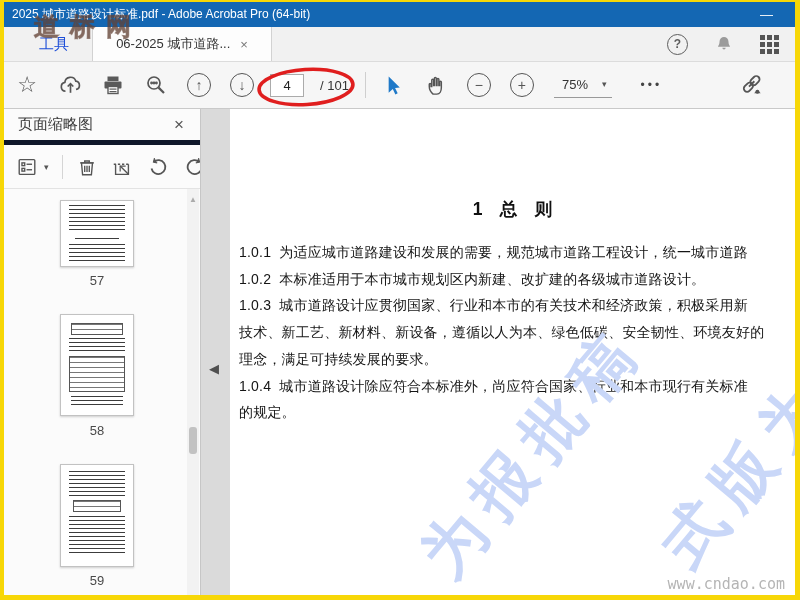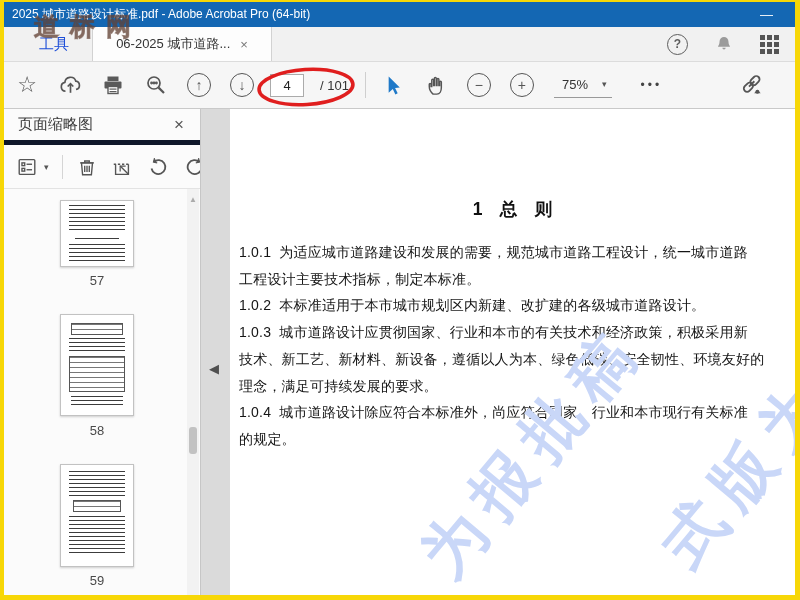--- a/index.html
+++ b/index.html
@@ -270,7 +270,6 @@
         <div class="doc-heading">1　总　则</div>
         <div class="doc-lines">
           <div class="doc-line">1.0.1  为适应城市道路建设和发展的需要，规范城市道路工程设计，统一城市道路</div>
-          <div class="doc-line">工程设计主要技术指标，制定本标准。</div>
           <div class="doc-line">1.0.2  本标准适用于本市城市规划区内新建、改扩建的各级城市道路设计。</div>
           <div class="doc-line">1.0.3  城市道路设计应贯彻国家、行业和本市的有关技术和经济政策，积极采用新</div>
           <div class="doc-line">技术、新工艺、新材料、新设备，遵循以人为本、绿色低碳、安全韧性、环境友好的</div>

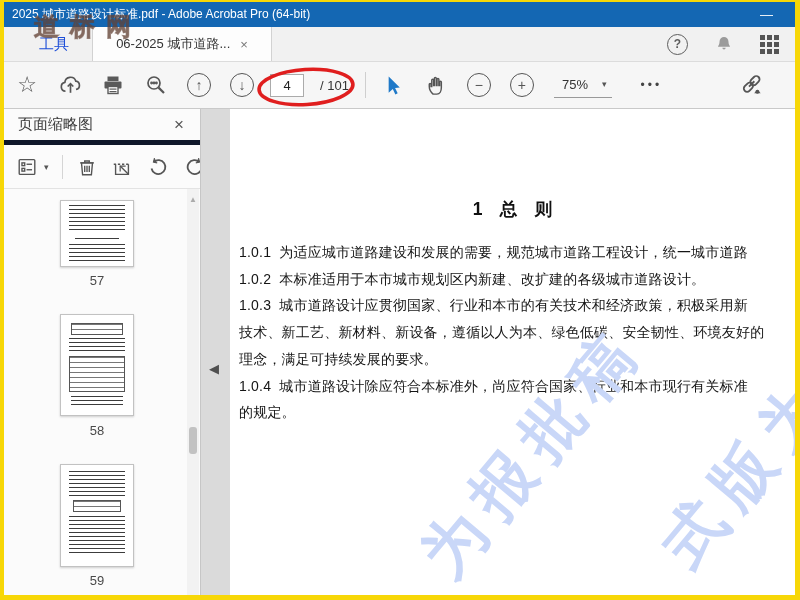--- a/index.html
+++ b/index.html
@@ -279,6 +279,7 @@
         </div>
         <div class="wm wm-a">为报批稿</div>
         <div class="wm wm-b">式版为准</div>
+        <div class="site-url">www.cndao.com</div>
       </div>
     </div>
 

